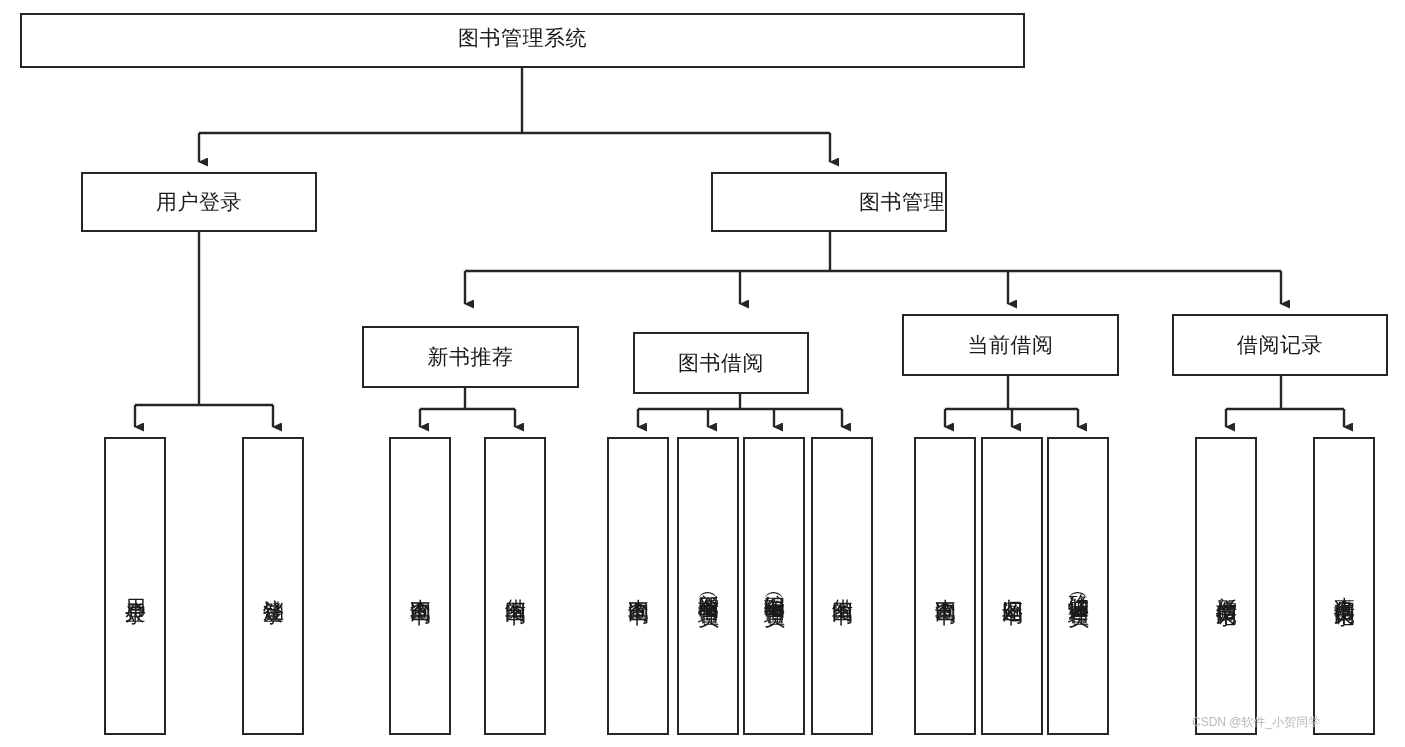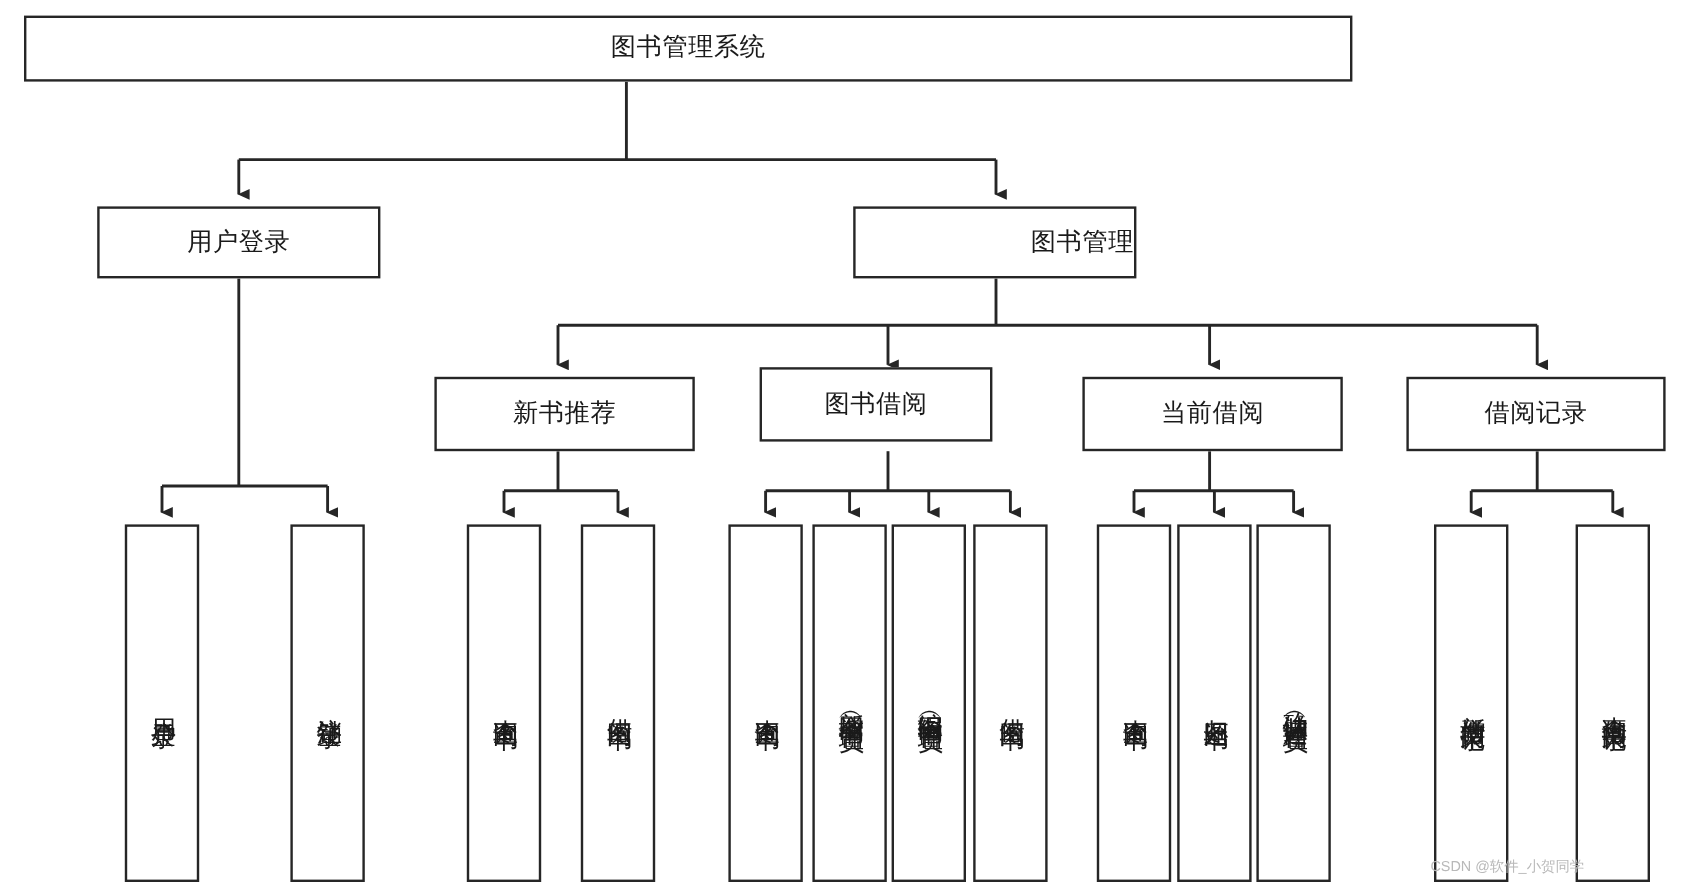--- a/index.html
+++ b/index.html
@@ -115,7 +115,7 @@
     </g>
   </svg>
 
-  <div class="node horizontal" style="left:20px; top:13px; width:1107px; height:55px;">
+  <div class="node horizontal" style="left:20px; top:13px; width:1005px; height:55px;font-family:Liberation Mono, monospace;">
     <span class="label">图书管理系统</span>
   </div>
 

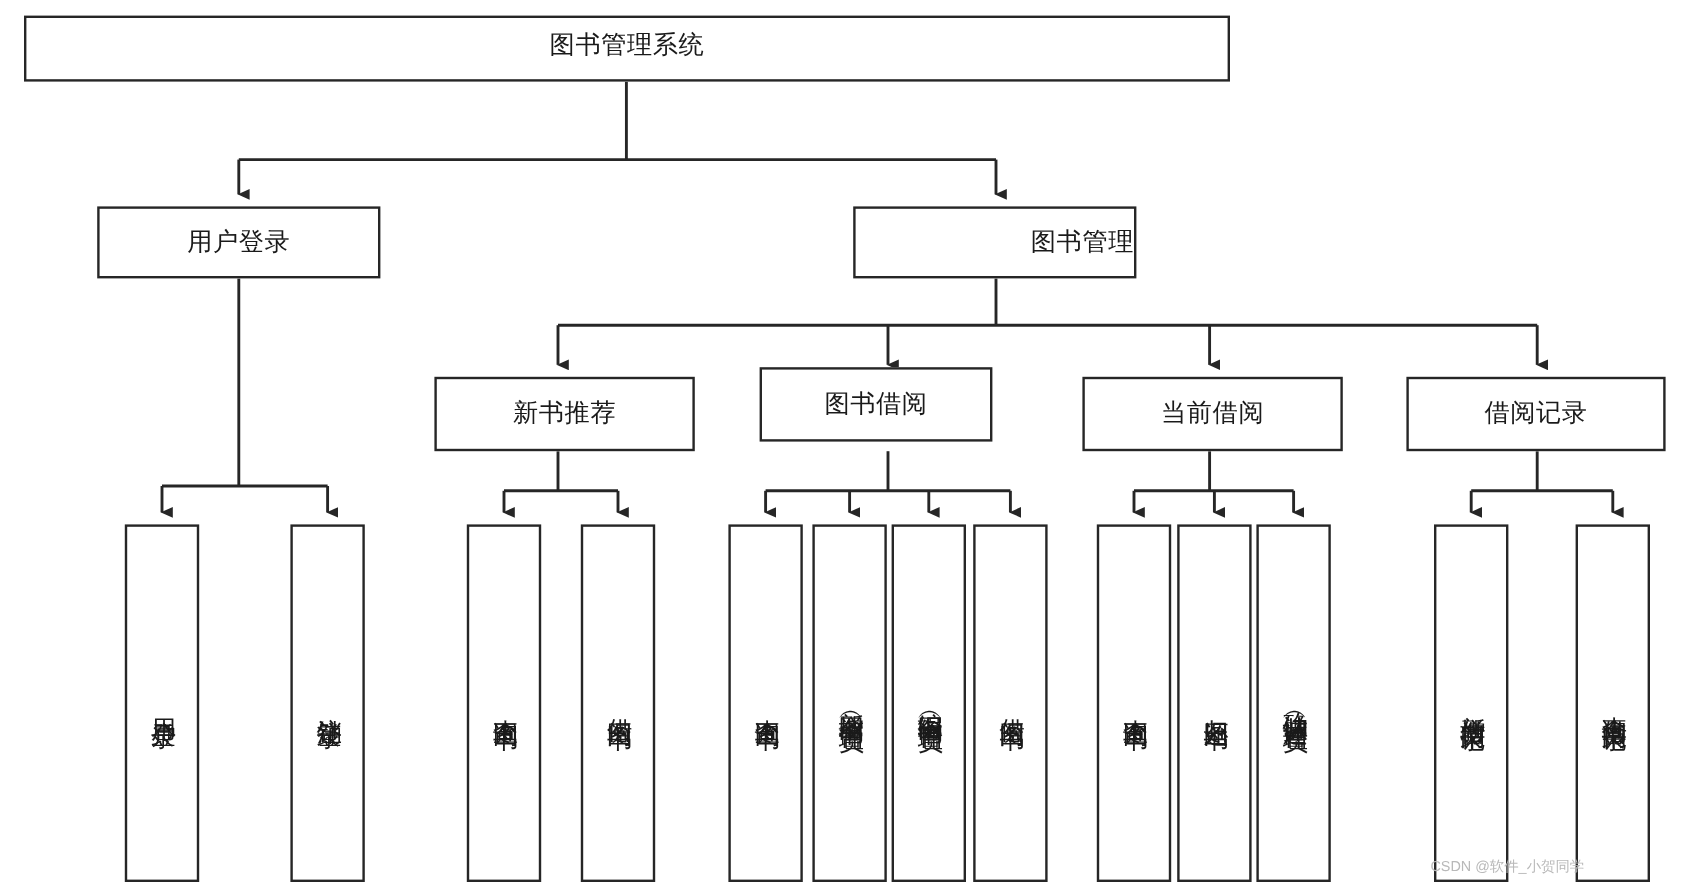--- a/index.html
+++ b/index.html
@@ -126,7 +126,7 @@
     <span class="label">图书管理</span>
   </div>
 
-  <div class="node horizontal" style="left:362px; top:314px; width:217px; height:62px;">
+  <div class="node horizontal" style="left:362px; top:326px; width:217px; height:62px;">
     <span class="label">新书推荐</span>
   </div>
   <div class="node horizontal" style="left:633px; top:306px; width:194px; height:62px;">

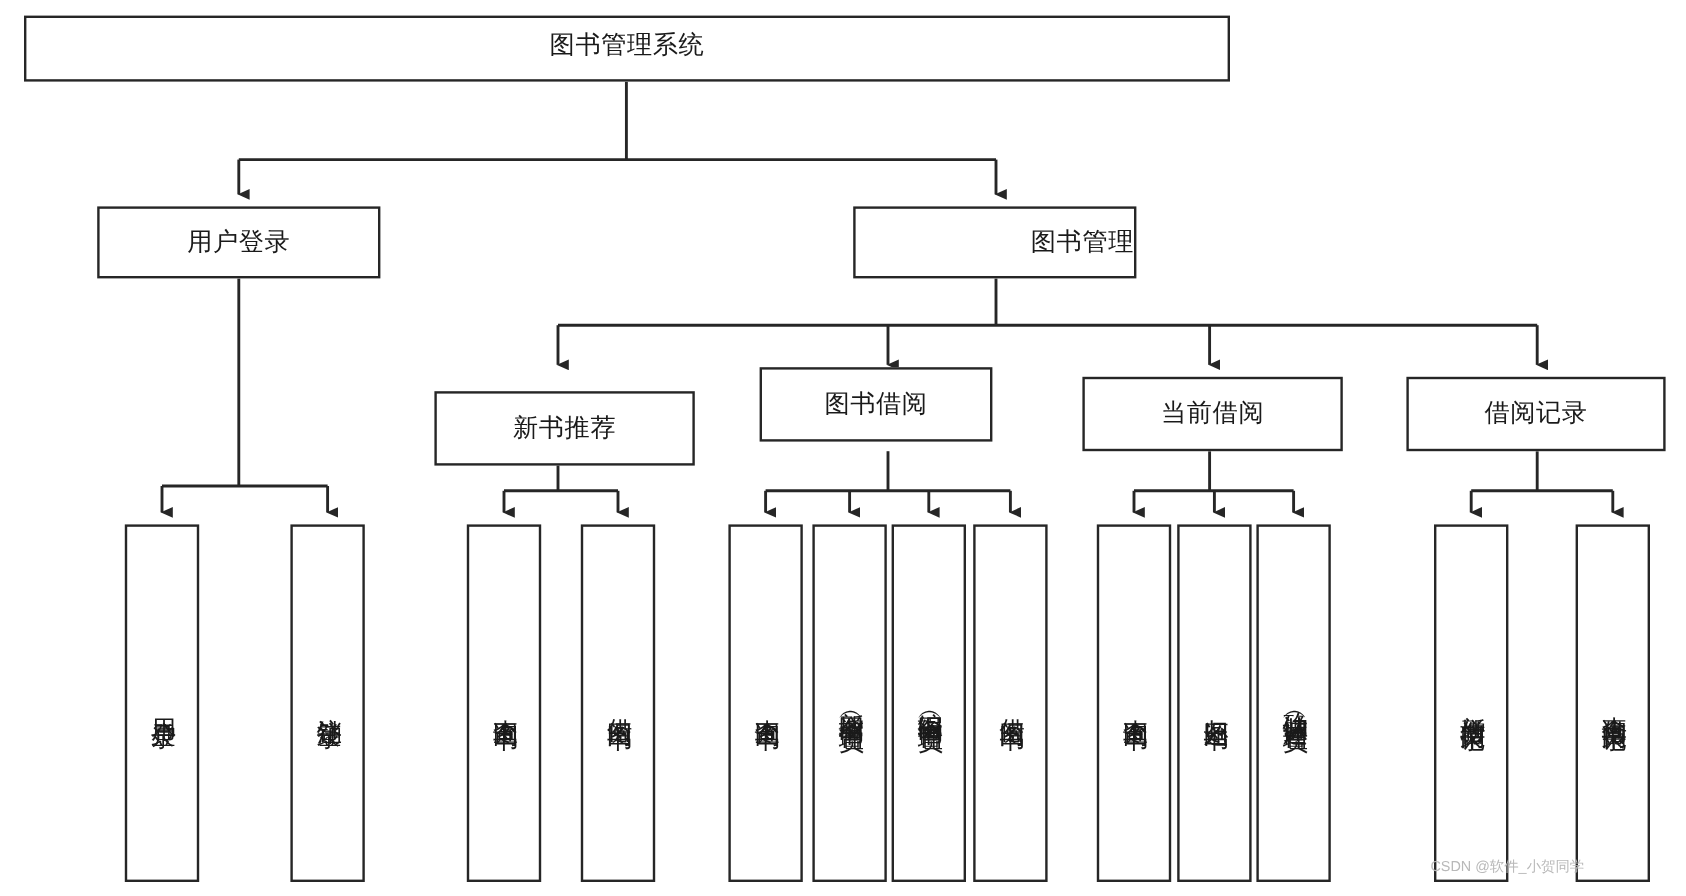--- a/index.html
+++ b/index.html
@@ -129,7 +129,7 @@
   <div class="node horizontal" style="left:362px; top:326px; width:217px; height:62px;">
     <span class="label">新书推荐</span>
   </div>
-  <div class="node horizontal" style="left:633px; top:306px; width:194px; height:62px;">
+  <div class="node horizontal" style="left:633px; top:332px; width:176px; height:62px;">
     <span class="label">图书借阅</span>
   </div>
   <div class="node horizontal" style="left:902px; top:314px; width:217px; height:62px;">

